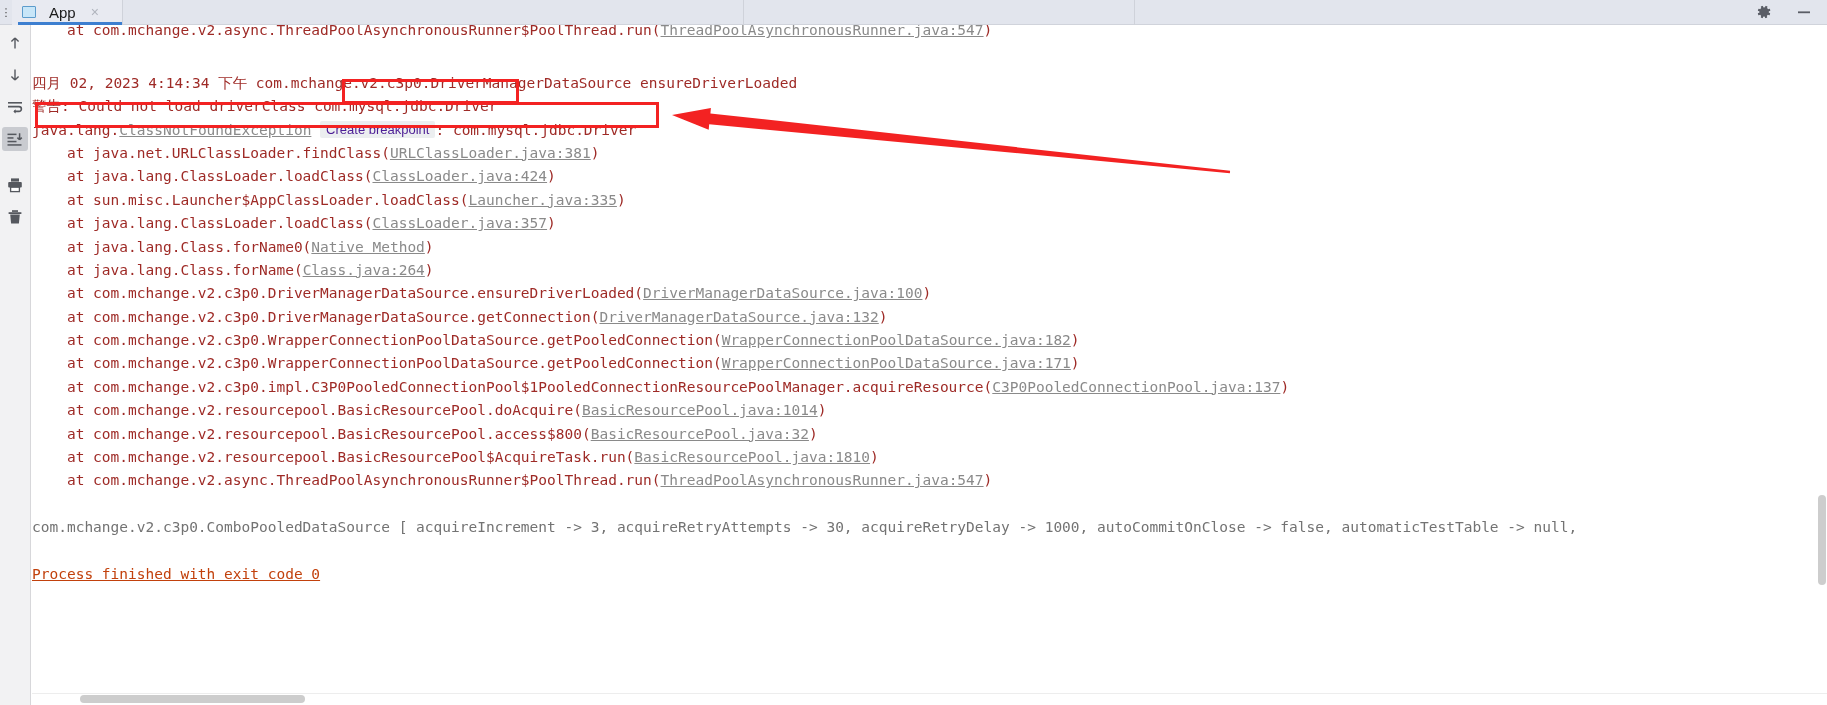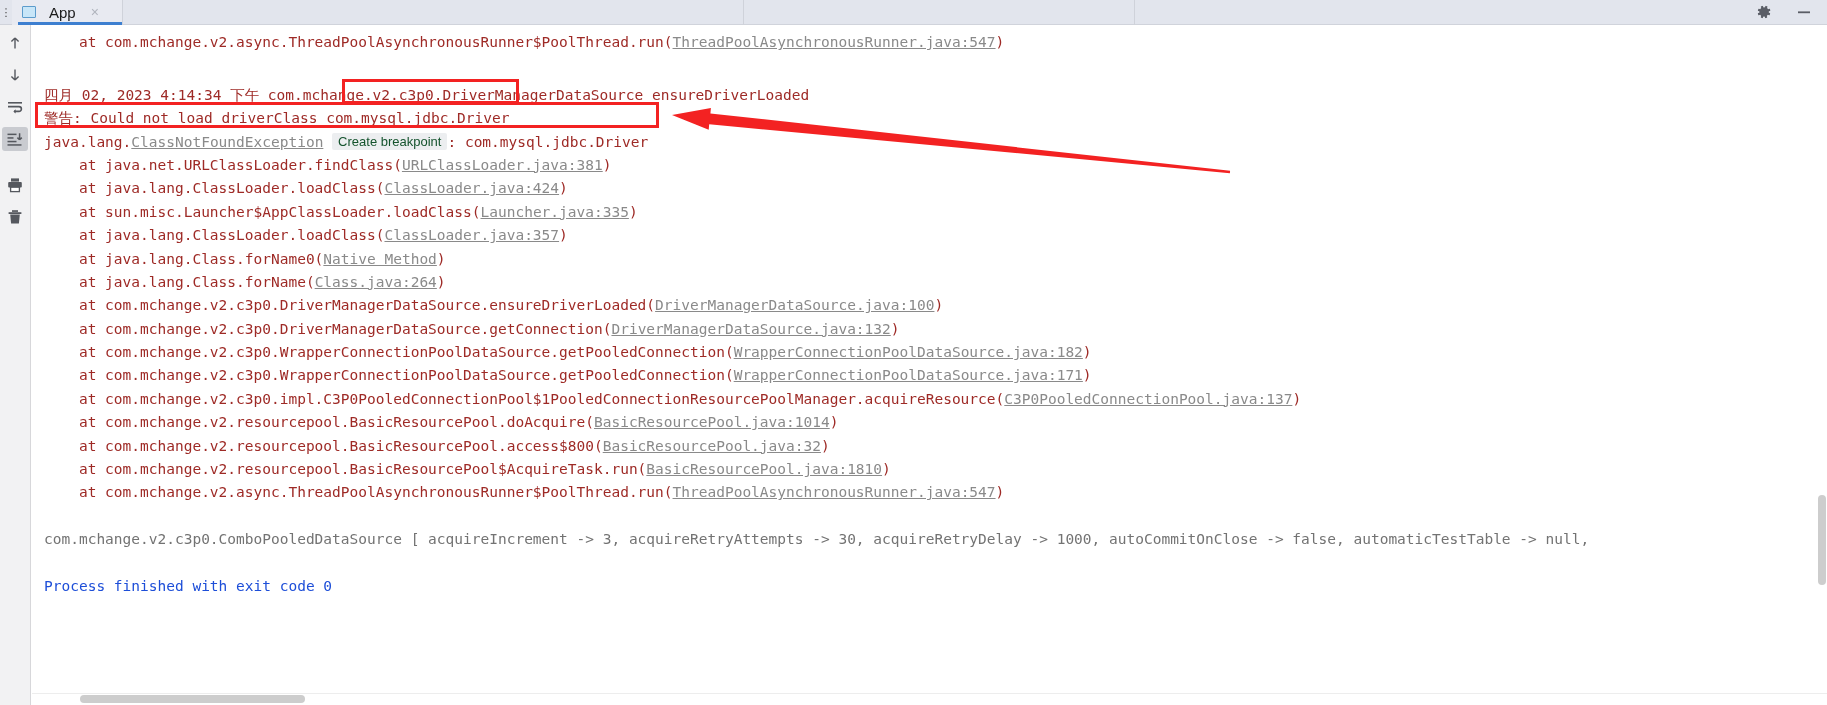--- a/index.html
+++ b/index.html
@@ -93,7 +93,7 @@
   }
   .console-inner {
     position: absolute; left: 0; top: 0;
-    padding: 12px;
+    padding: 0;
     font-family: "DejaVu Sans Mono", "Liberation Mono", monospace;
     font-size: 14.5px;
     line-height: 23.4px;

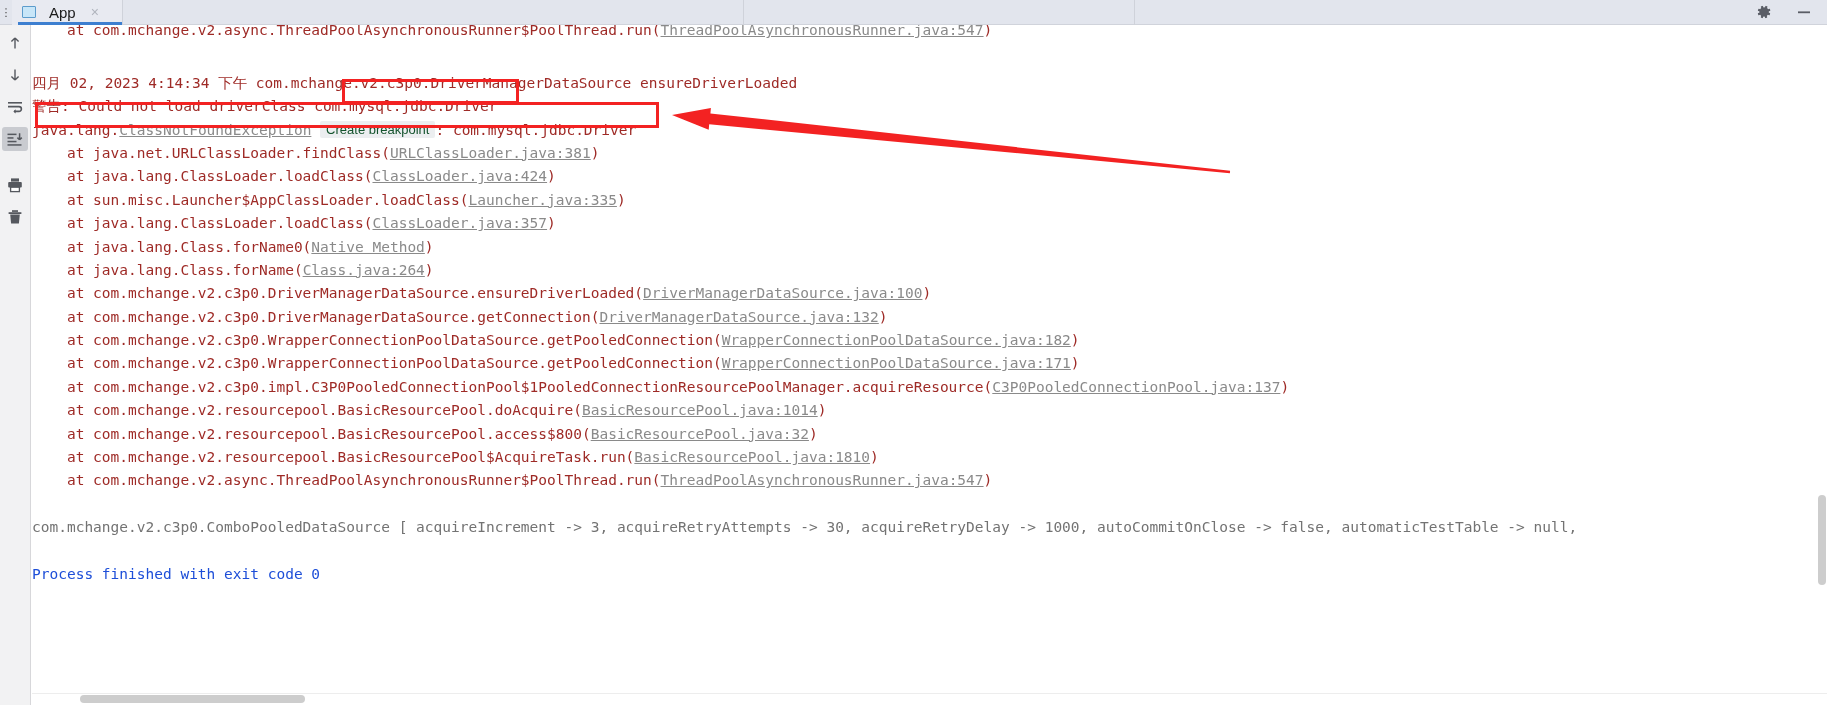--- a/index.html
+++ b/index.html
@@ -107,7 +107,7 @@
   .clipped { position: relative; top: -6px; }
 
   .hint {
-    background: #eceef0; color: #14532d;
+    background: #eceef0; color: #4c1d95;
     font-family: "Liberation Sans", sans-serif;
     font-size: 13px;
     padding: 1px 6px; border-radius: 2px;

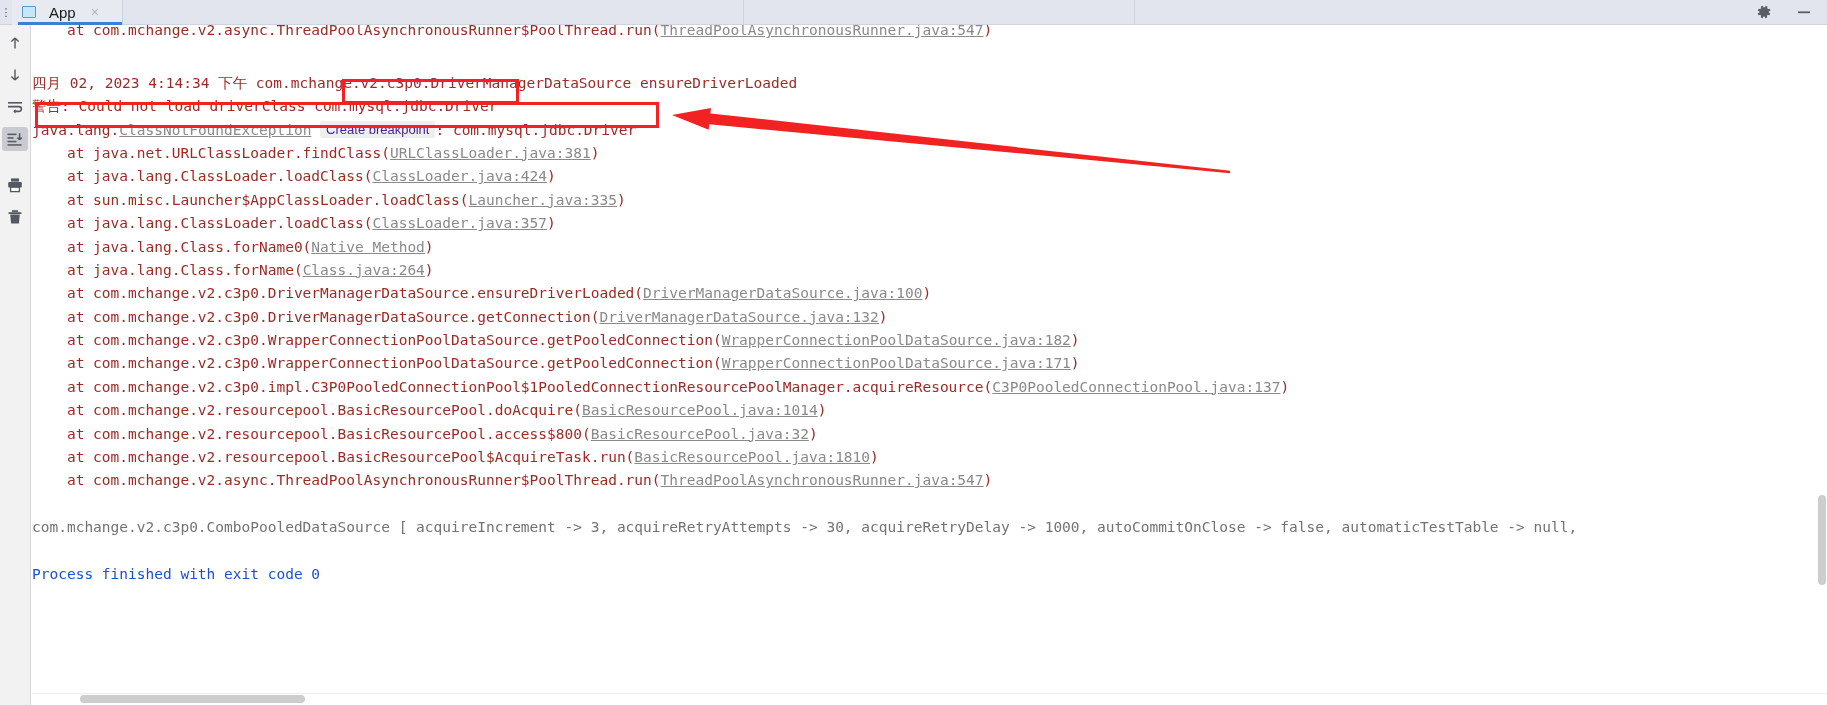--- a/index.html
+++ b/index.html
@@ -103,7 +103,7 @@
   .err   { color: #9e2a26; }
   .link  { color: #8a8a8a; text-decoration: underline; }
   .blackline { color: #737373; }
-  .blueline  { color: #1d4ed8; }
+  .blueline  { color: #c2410c; text-decoration: underline; }
   .clipped { position: relative; top: -6px; }
 
   .hint {

